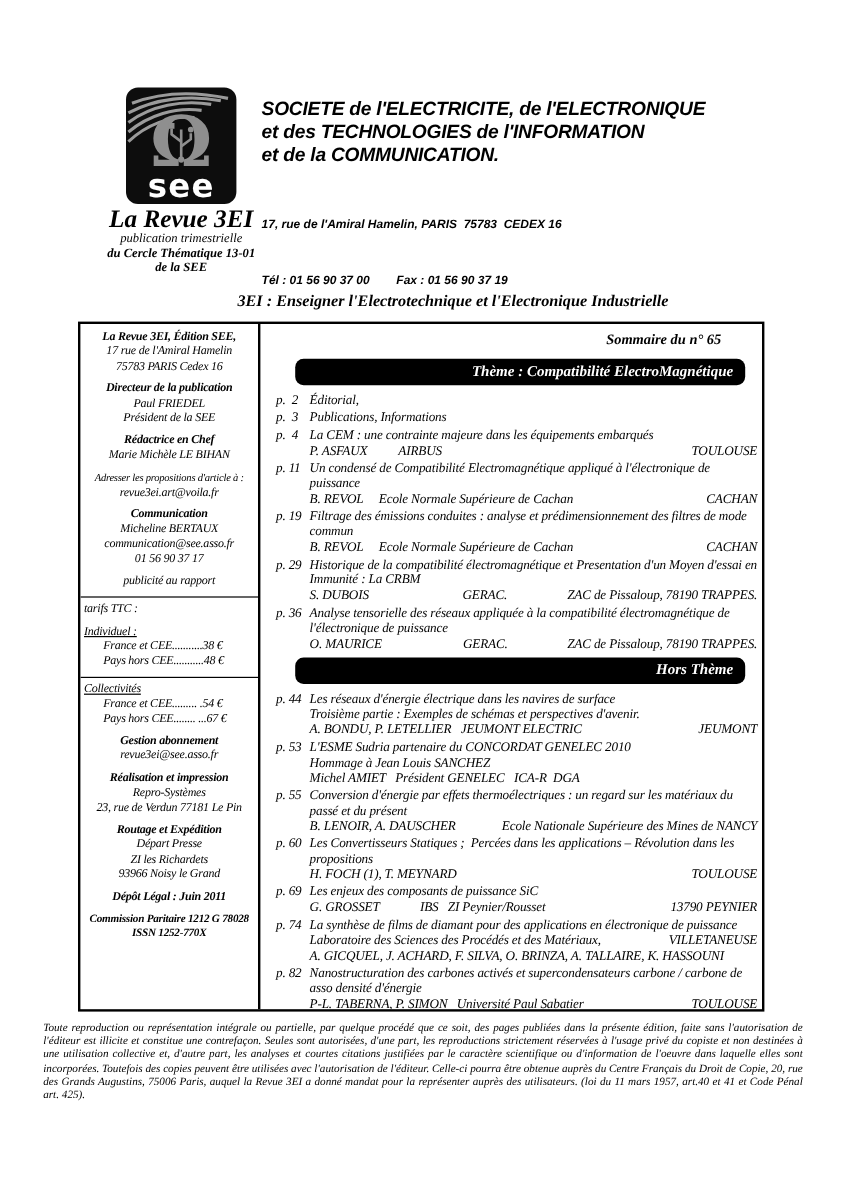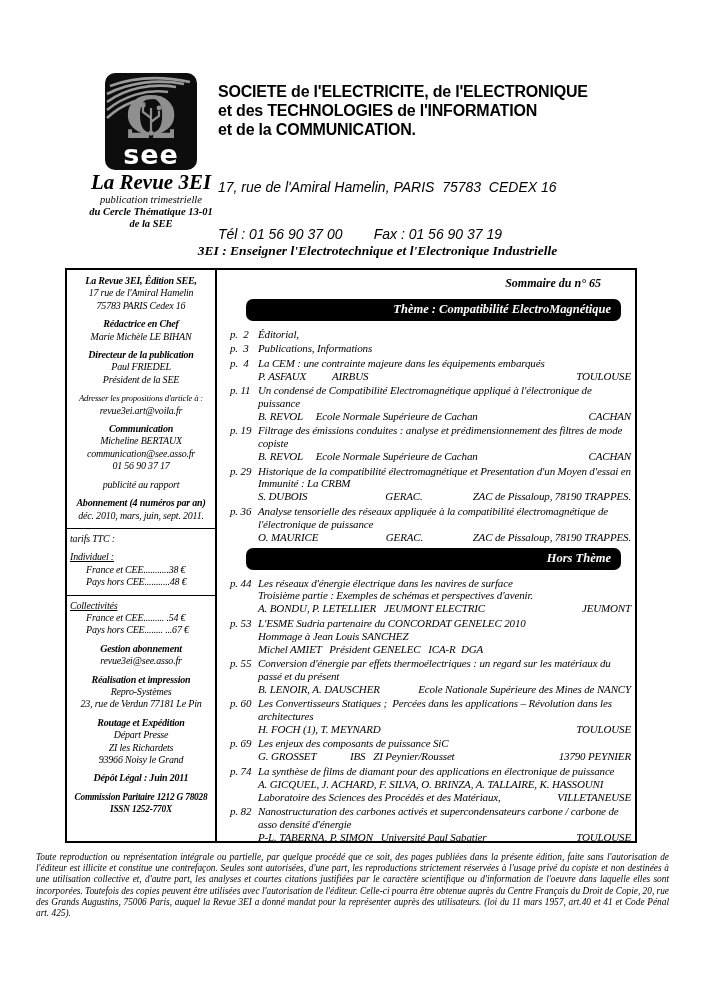--- a/index.html
+++ b/index.html
@@ -14,7 +14,7 @@
   .revue-sub { font-size:10.5px; font-style:italic; line-height:12px; }
   .bi { font-weight:bold; }
   .sans { font-family:"Liberation Sans", sans-serif; }
-  .soc  { position:absolute; left:218px; top:82px;  font-weight:bold; 
+  .soc  { position:absolute; left:218px; top:82px;  font-weight:bold; font-style:italic;
           font-size:16px; line-height:19px; letter-spacing:-0.2px; }
   .addr { position:absolute; left:218px; top:149px; font-weight:normal; font-style:italic;
           font-size:14px; line-height:15.5px; white-space:pre; }

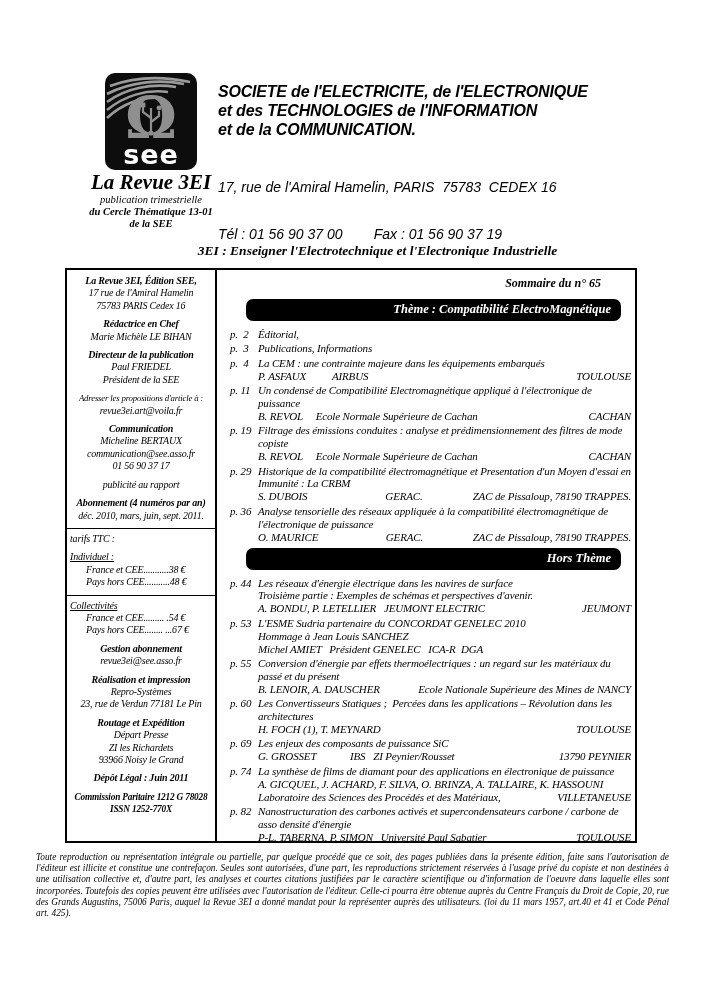--- a/index.html
+++ b/index.html
@@ -16,8 +16,8 @@
   .sans { font-family:"Liberation Sans", sans-serif; }
   .soc  { position:absolute; left:218px; top:82px;  font-weight:bold; font-style:italic;
           font-size:16px; line-height:19px; letter-spacing:-0.2px; }
-  .addr { position:absolute; left:218px; top:149px; font-weight:normal; font-style:italic;
-          font-size:14px; line-height:15.5px; white-space:pre; }
+  .addr { position:absolute; left:218px; top:149px; font-weight:bold; font-style:italic;
+          font-size:10px; line-height:15.5px; white-space:pre; }
   .assoc{ position:absolute; left:223px; top:207px; font-style:italic;
           font-size:9.5px; line-height:11.5px; color:#222; }
   .subtitle { position:absolute; top:243px; left:0; width:100%; box-sizing:border-box;

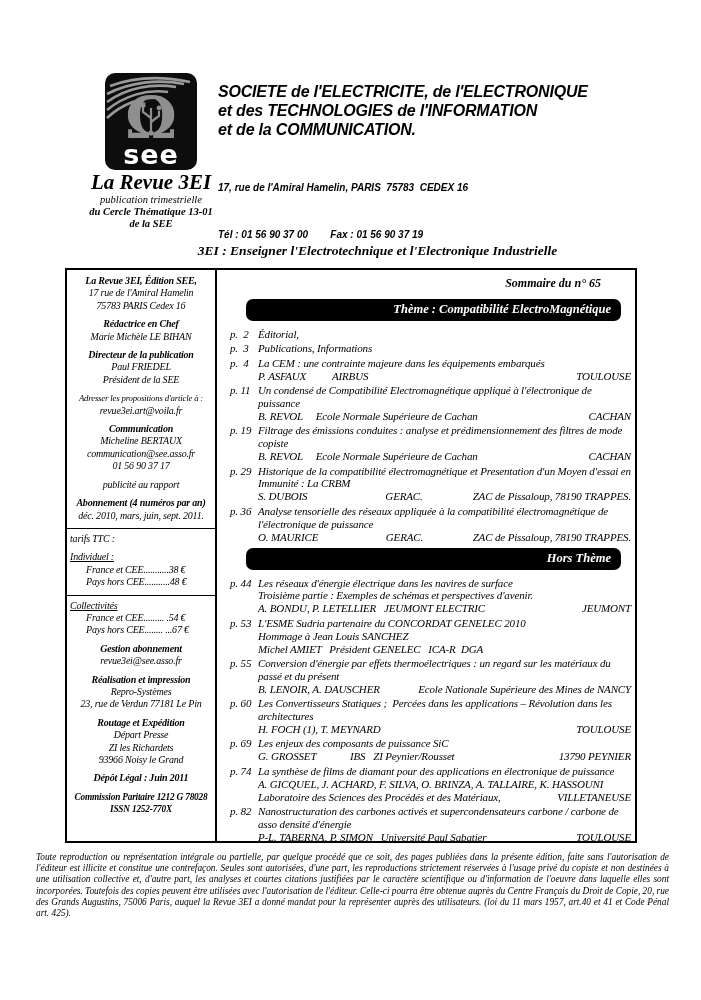--- a/index.html
+++ b/index.html
@@ -117,13 +117,13 @@
           <div class="sb-line ">75783 PARIS Cedex 16</div>
         </div>
         <div class="sb-block">
-          <div class="sb-line b">Rédactrice en Chef</div>
-          <div class="sb-line ">Marie Michèle LE BIHAN</div>
-        </div>
-        <div class="sb-block">
           <div class="sb-line b">Directeur de la publication</div>
           <div class="sb-line ">Paul FRIEDEL</div>
           <div class="sb-line ">Président de la SEE</div>
+        </div>
+        <div class="sb-block">
+          <div class="sb-line b">Rédactrice en Chef</div>
+          <div class="sb-line ">Marie Michèle LE BIHAN</div>
         </div>
         <div class="sb-block">
           <div class="sb-line sm">Adresser les propositions d'article à :</div>

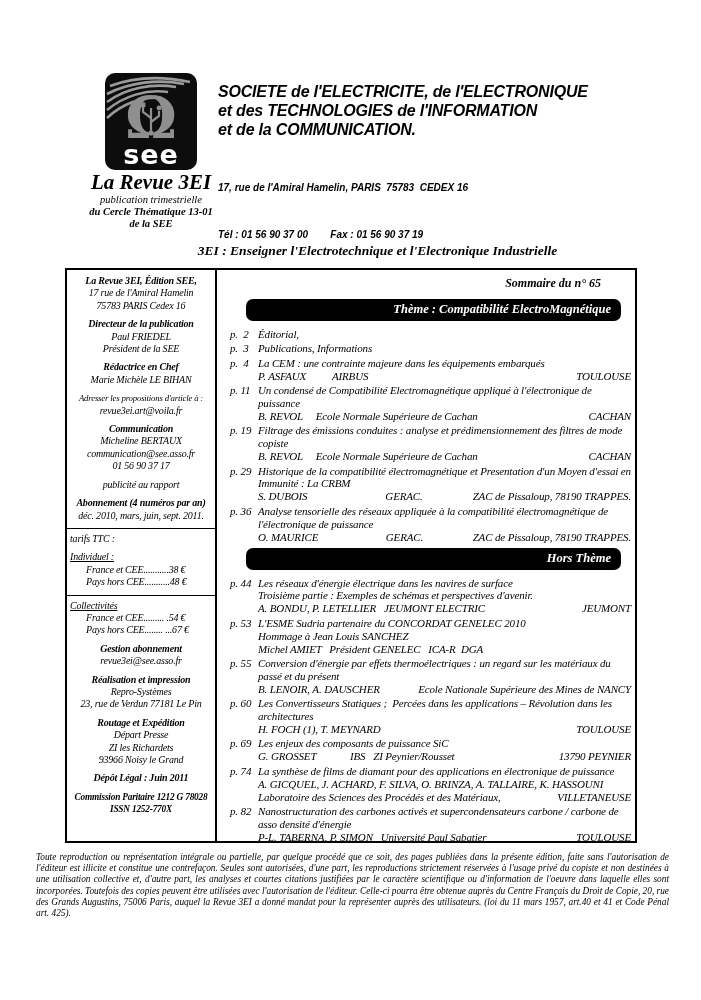--- a/index.html
+++ b/index.html
@@ -228,7 +228,7 @@
             <span class="pg">p. 19</span>
             <div class="entry-body">
               <div class="row">
-                <span class="l">Filtrage des émissions conduites : analyse et prédimensionnement des filtres de mode copiste</span>
+                <span class="l">Filtrage des émissions conduites : analyse et prédimensionnement des filtres de mode commun</span>
               </div>
               <div class="row">
                 <span class="l">B. REVOL     Ecole Normale Supérieure de Cachan</span>

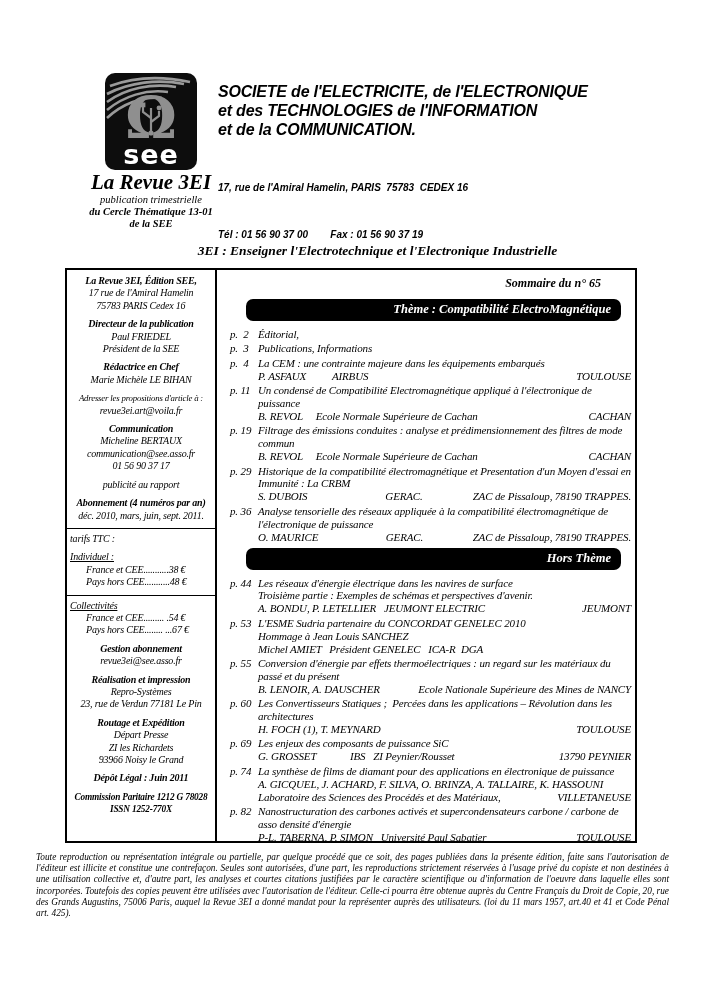--- a/index.html
+++ b/index.html
@@ -138,10 +138,6 @@
         <div class="sb-block">
           <div class="sb-line ">publicité au rapport</div>
         </div>
-        <div class="sb-block">
-          <div class="sb-line b">Abonnement (4 numéros par an)</div>
-          <div class="sb-line ">déc. 2010, mars, juin, sept. 2011.</div>
-        </div>
         <div class="sb-hr"></div>
         <div class="sb-block">
           <div class="sb-line left">tarifs TTC :</div>

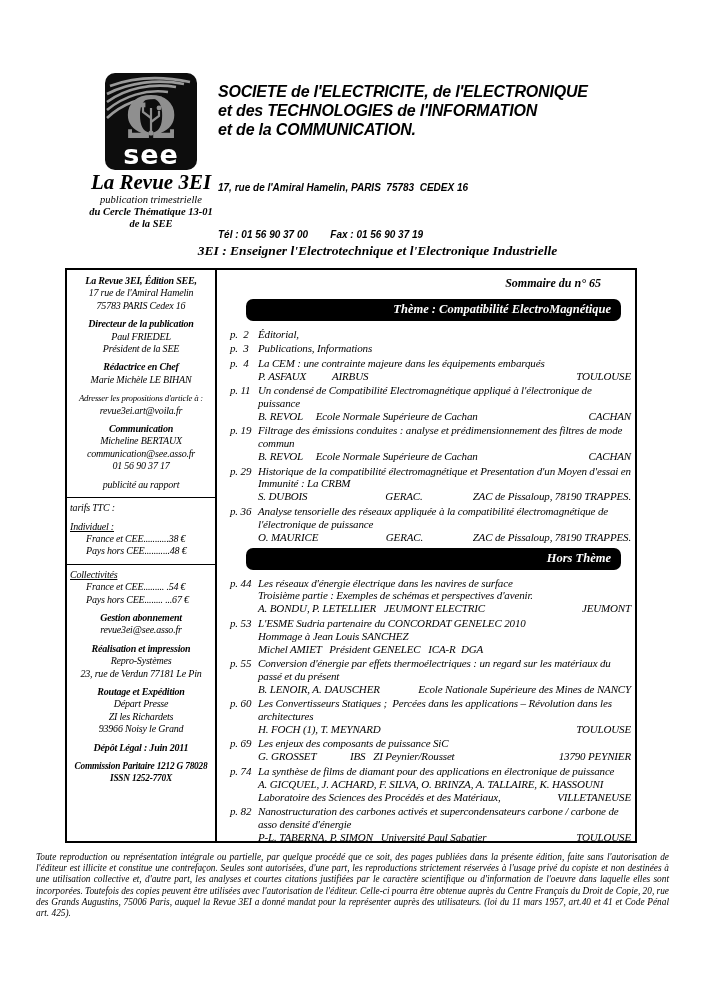--- a/index.html
+++ b/index.html
@@ -304,7 +304,7 @@
             <span class="pg">p. 60</span>
             <div class="entry-body">
               <div class="row">
-                <span class="l">Les Convertisseurs Statiques ;  Percées dans les applications – Révolution dans les architectures</span>
+                <span class="l">Les Convertisseurs Statiques ;  Percées dans les applications – Révolution dans les propositions</span>
               </div>
               <div class="row">
                 <span class="l">H. FOCH (1), T. MEYNARD</span>

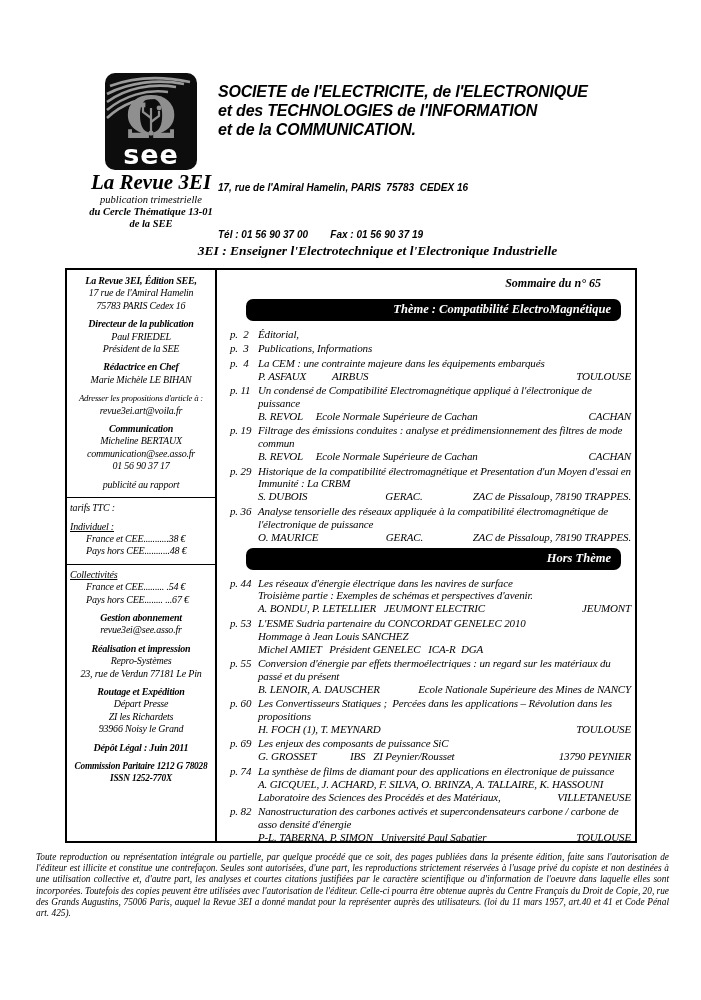--- a/index.html
+++ b/index.html
@@ -331,12 +331,12 @@
                 <span class="l">La synthèse de films de diamant pour des applications en électronique de puissance</span>
               </div>
               <div class="row">
-                <span class="l">A. GICQUEL, J. ACHARD, F. SILVA, O. BRINZA, A. TALLAIRE, K. HASSOUNI</span>
-              </div>
-              <div class="row">
                 <span class="l">Laboratoire des Sciences des Procédés et des Matériaux,</span>
                 <span class="r">VILLETANEUSE</span>
               </div>
+              <div class="row">
+                <span class="l">A. GICQUEL, J. ACHARD, F. SILVA, O. BRINZA, A. TALLAIRE, K. HASSOUNI</span>
+              </div>
             </div>
           </div>
           <div class="entry">

